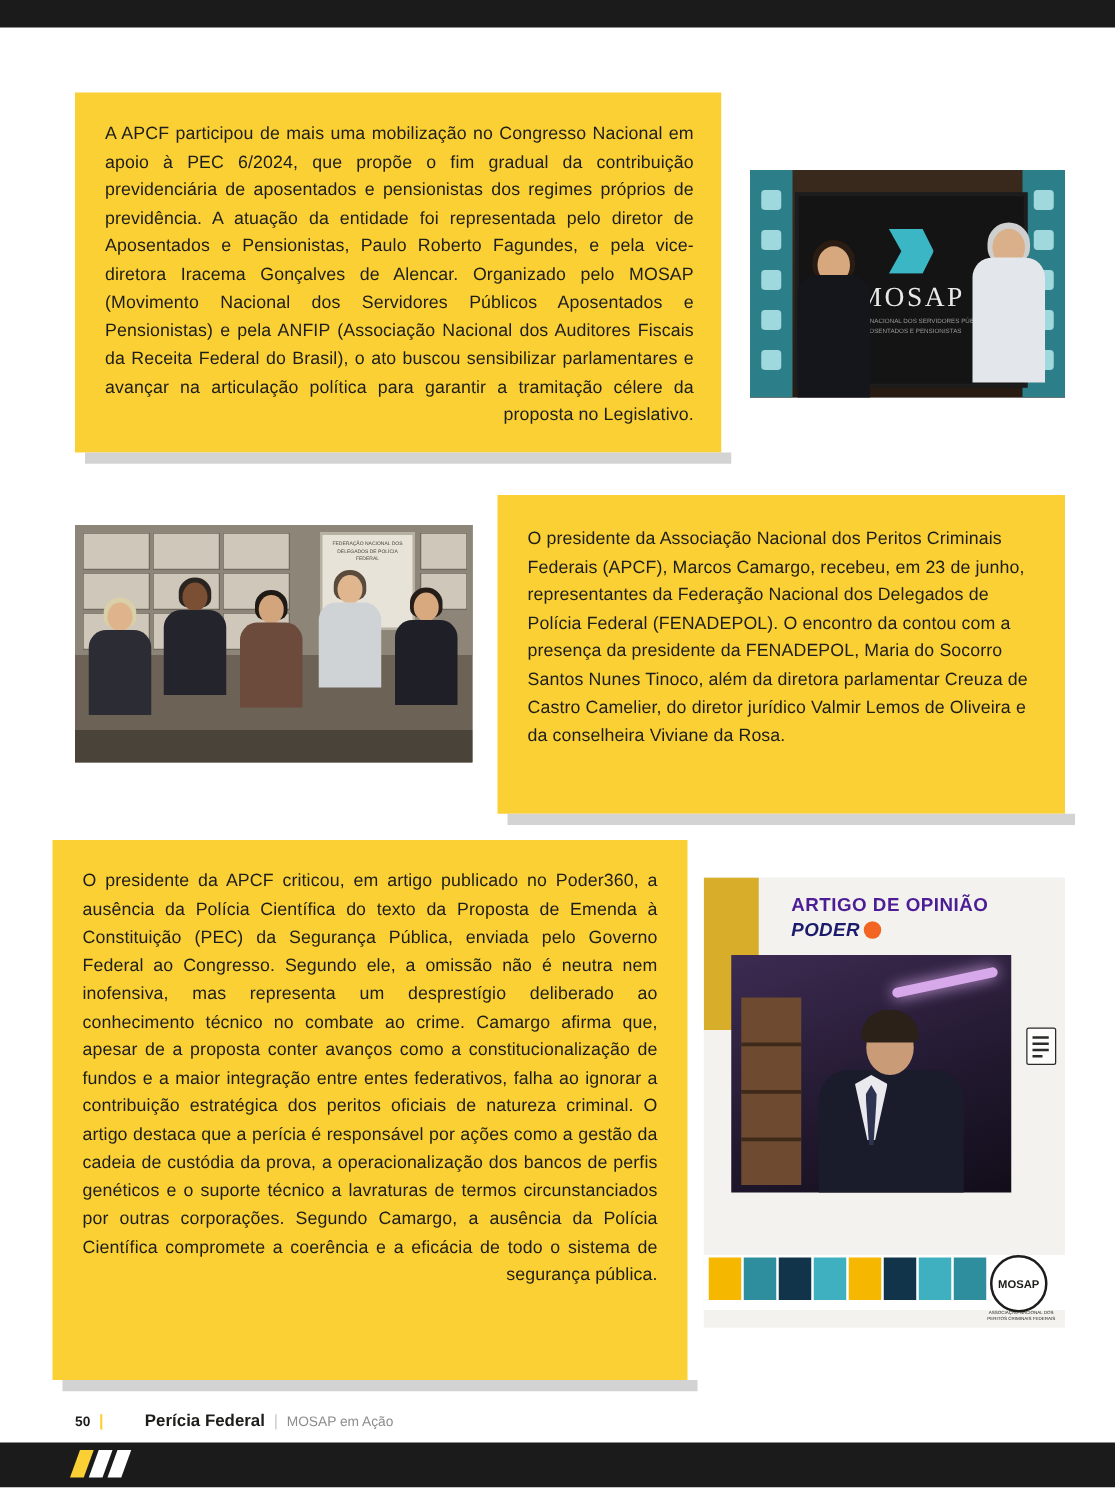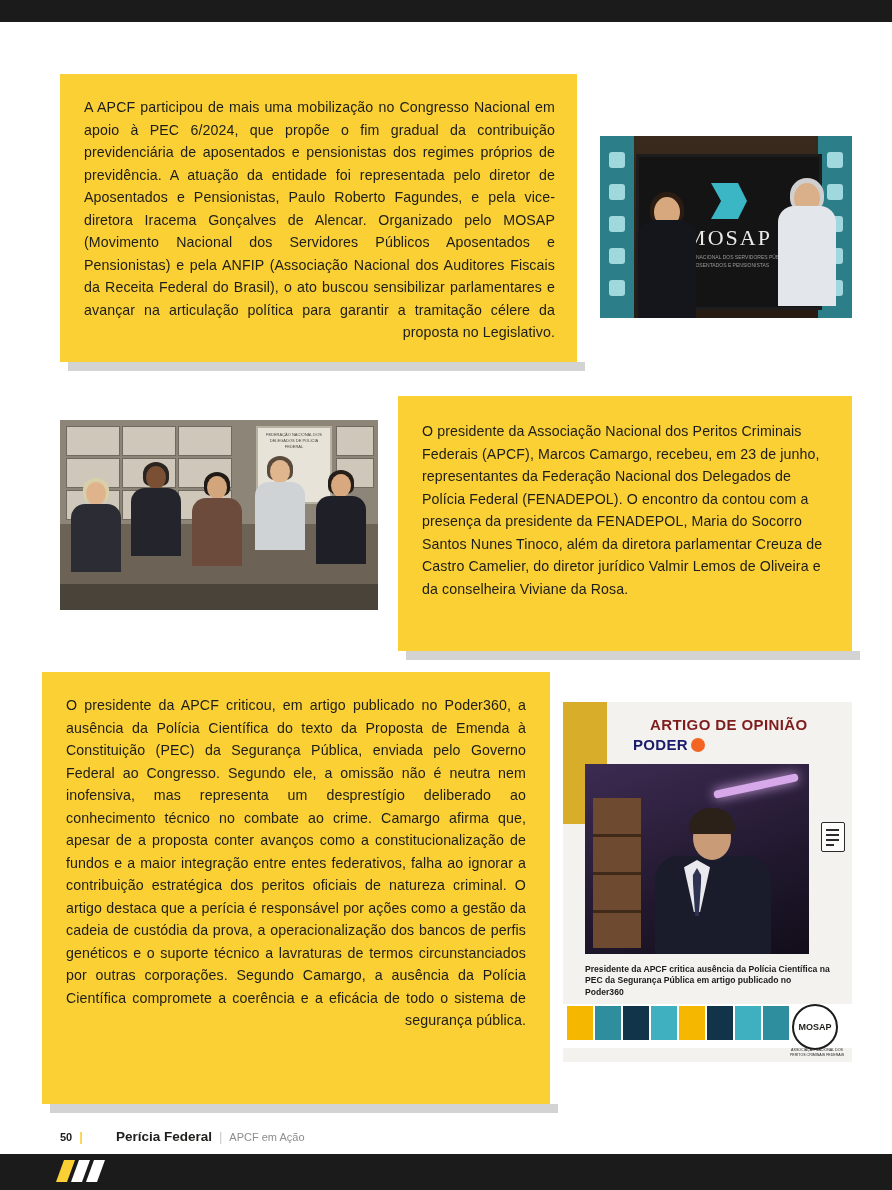--- a/index.html
+++ b/index.html
@@ -196,7 +196,7 @@
   .p3-yellowpatch { position:absolute; left:0; top:0; width:44px; height:122px; background:#d8ad2a; }
   .p3-title {
     position:absolute; left:70px; top:14px;
-    font-size:15px; font-weight:bold; color:#7f1d1d; letter-spacing:0.4px;margin-left:17px;
+    font-size:15px; font-weight:bold; color:#4c1d95; letter-spacing:0.4px;
   }
   .p3-poder {
     position:absolute; left:70px; top:34px;

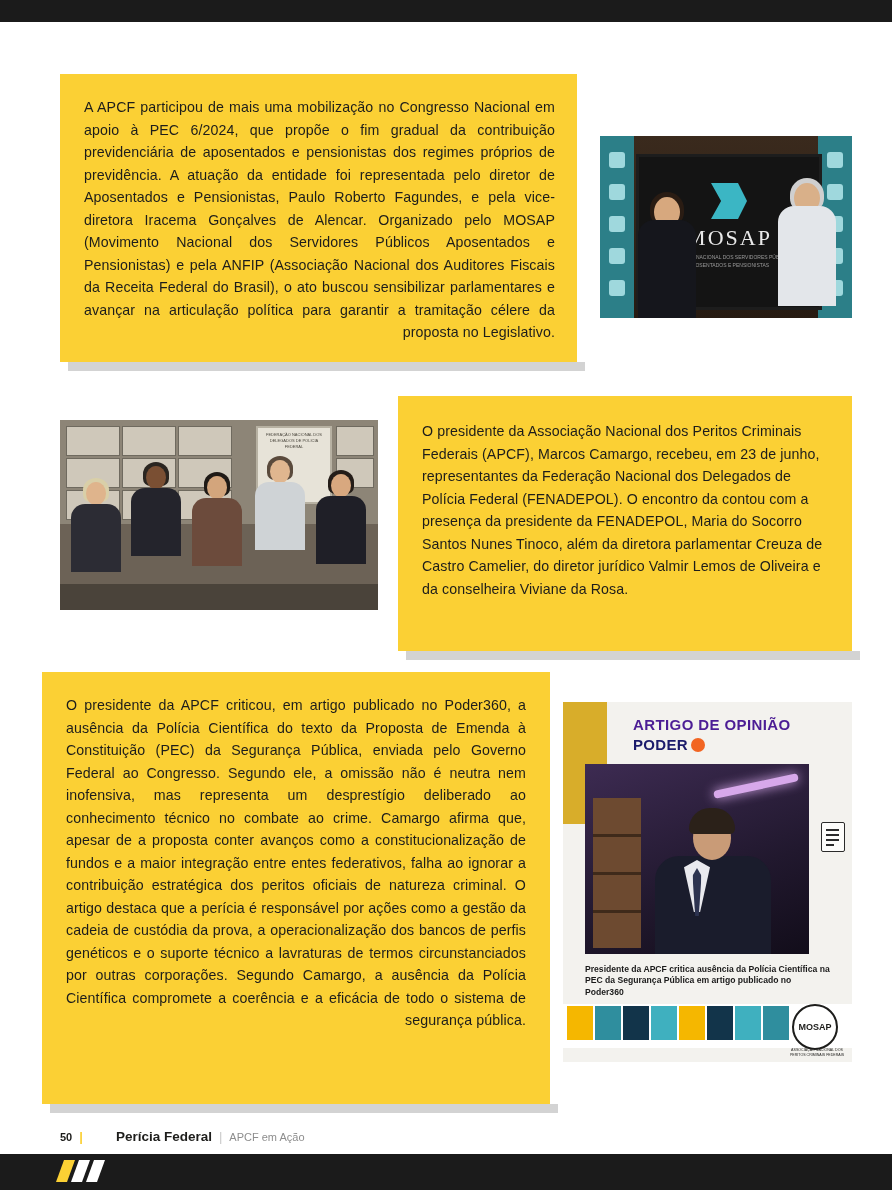--- a/index.html
+++ b/index.html
@@ -200,7 +200,7 @@
   }
   .p3-poder {
     position:absolute; left:70px; top:34px;
-    font-size:15px; font-weight:bold; color:#1b1b6b; letter-spacing:0.3px;
+    font-size:15px; font-weight:bold; color:#1b1b6b; letter-spacing:0.3px;font-style:italic;
   }
   .p3-poder .dot {
     display:inline-block; width:14px; height:14px; border-radius:50%;

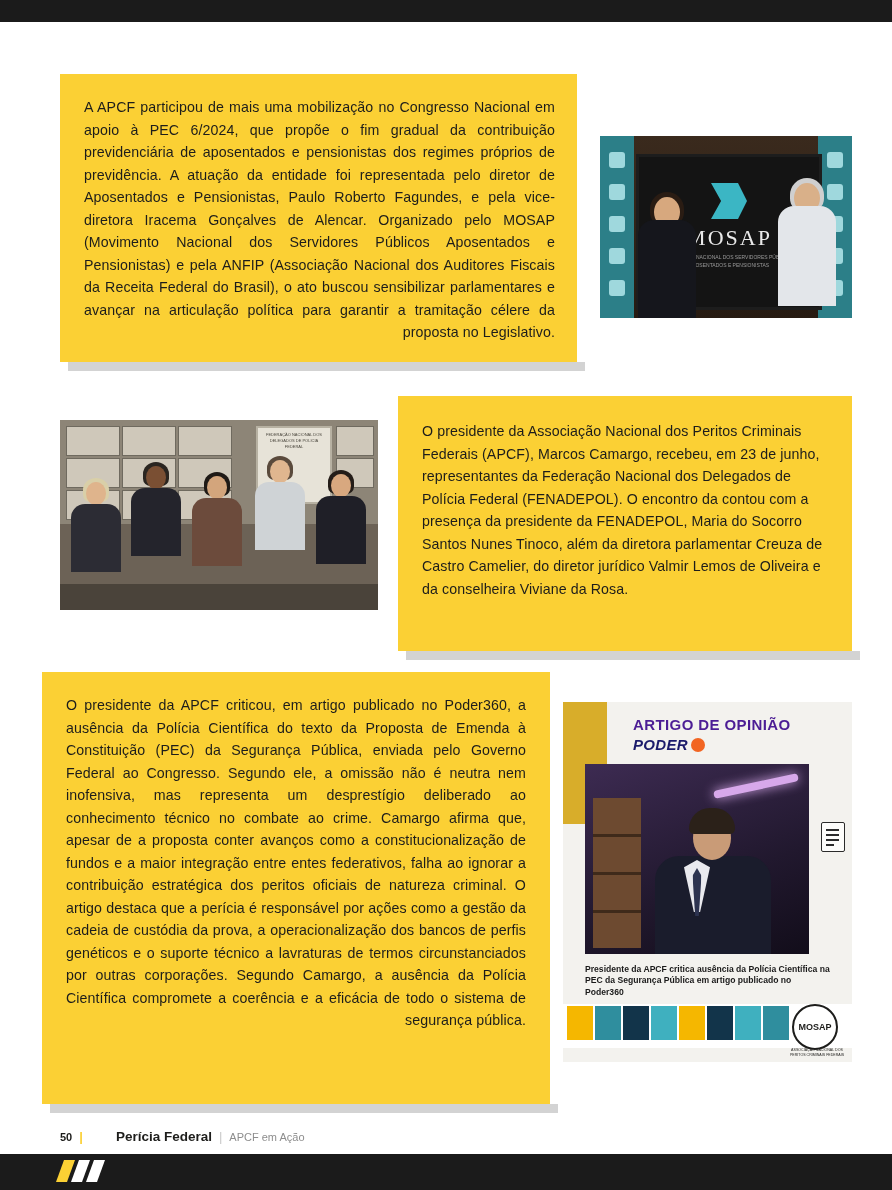--- a/index.html
+++ b/index.html
@@ -363,7 +363,6 @@
       <i style="top:16px;"></i>
       <i style="top:21px; width:8px;"></i>
   </div>
-  <div class="p3-caption">Presidente da APCF critica ausência da Polícia Científica na PEC da Segurança Pública em artigo publicado no Poder360</div>
   <div class="p3-strip">
     <div class="p3-wave" style="left:4px;   width:26px; background:#f5b700;"></div>
     <div class="p3-wave" style="left:32px;  width:26px; background:#2f8e9e;"></div>

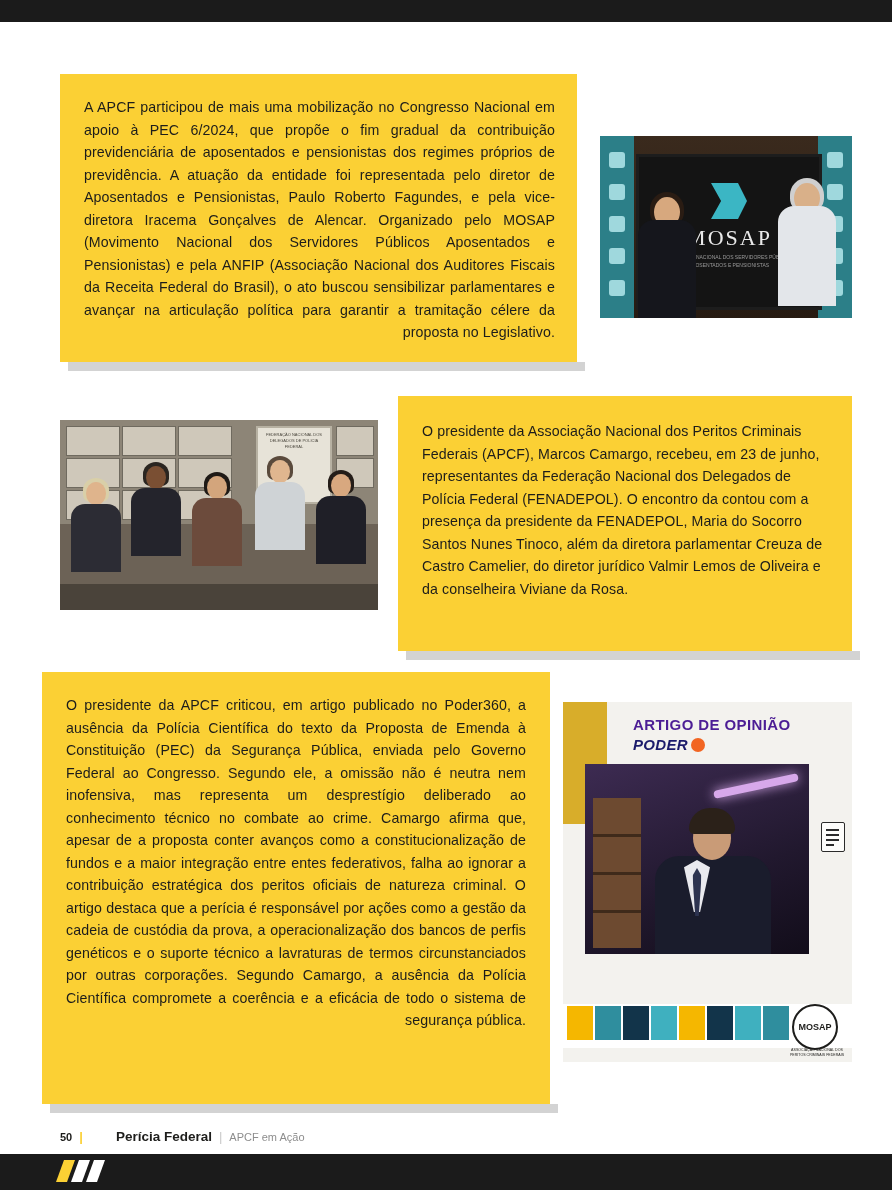--- a/index.html
+++ b/index.html
@@ -384,7 +384,7 @@
   <span class="sep">|</span>
   <span class="mag">Perícia Federal</span>
   <span class="sep" style="color:#c9c9c9; font-weight:normal;">|</span>
-  <span class="sec">APCF em Ação</span>
+  <span class="sec">MOSAP em Ação</span>
 </div>
 
 <div id="footer-logo">

